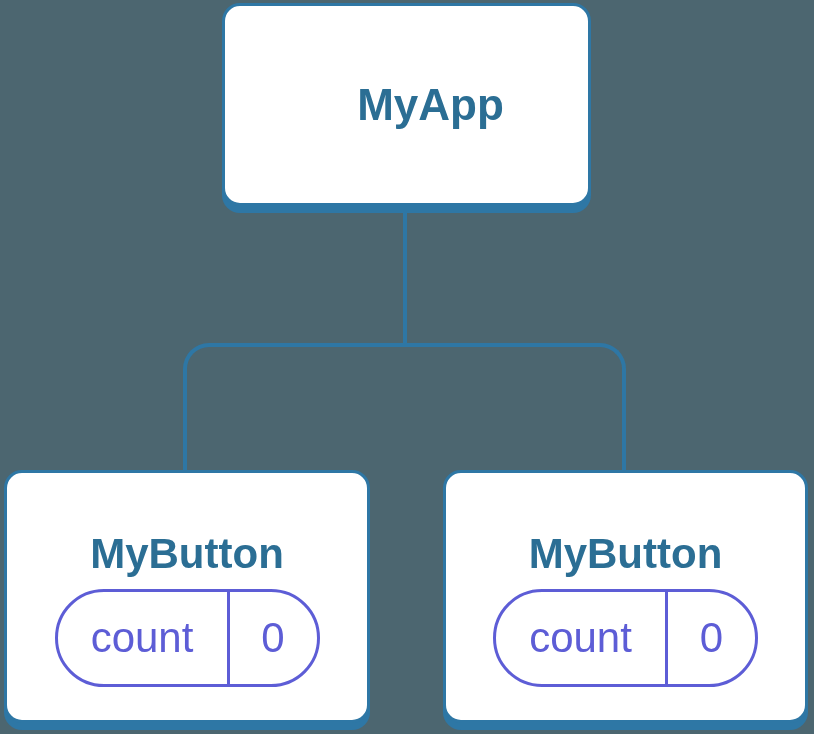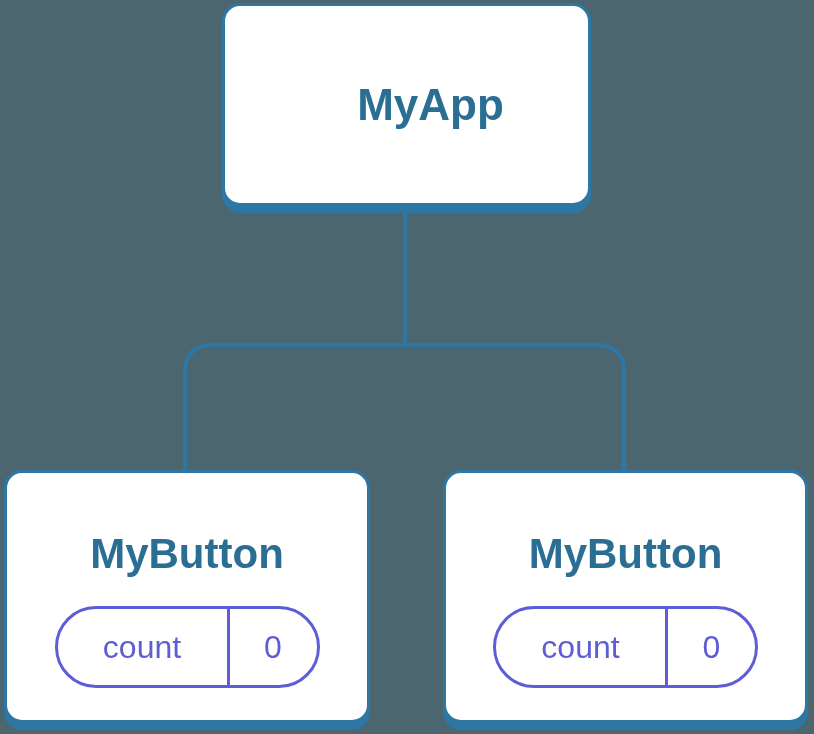--- a/index.html
+++ b/index.html
@@ -66,14 +66,14 @@
 
   
   .pill {
-    margin-top: 27px;
-    width: 265px; height: 82px;
+    margin-top: 10px;
+    width: 265px; height: 98px;
     box-sizing: border-box;
     border: 3px solid var(--purple, #5D5DD6);
     border-radius: 51px;
     overflow: hidden;
     display: flex;
-    font-size: 32px;
+    font-size: 42px;
     color: var(--purple, #5D5DD6);
   }
   .pill-key {

